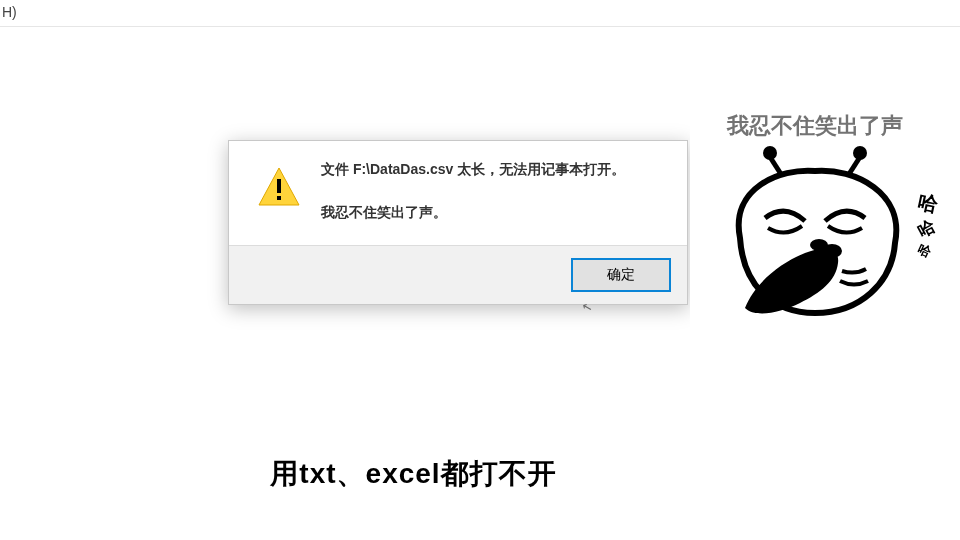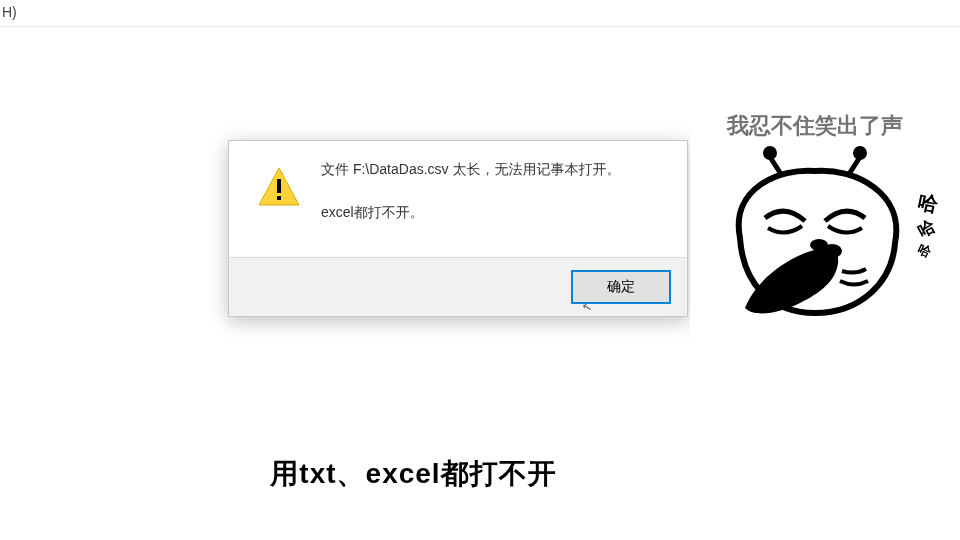--- a/index.html
+++ b/index.html
@@ -50,6 +50,7 @@
       padding: 18px 24px 22px 28px;
       align-items: flex-start;
       gap: 20px;
+      font-weight: bold;
     }
     .warning-icon {
       flex: 0 0 auto;

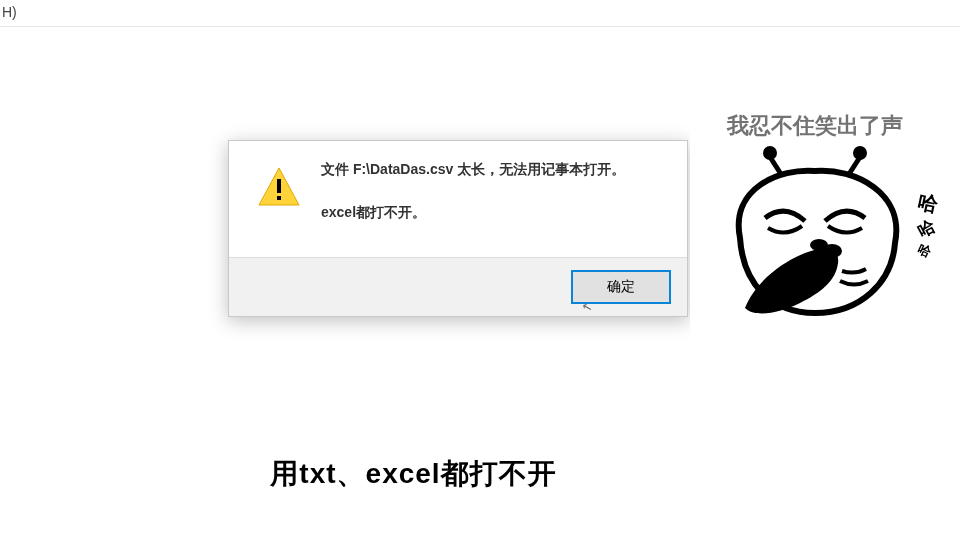--- a/index.html
+++ b/index.html
@@ -150,7 +150,7 @@
     </div>
     <div class="dialog-text">
       <div>文件 F:\DataDas.csv 太长，无法用记事本打开。</div>
-      <div class="line2">excel都打不开。</div>
+      <div class="line2">我忍不住笑出了声。</div>
     </div>
   </div>
   <div class="dialog-footer">

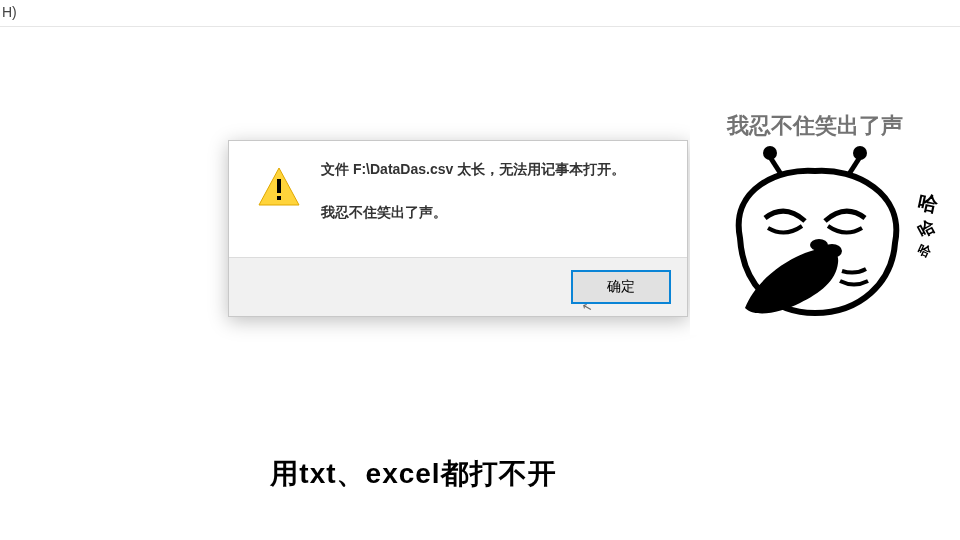--- a/index.html
+++ b/index.html
@@ -70,7 +70,6 @@
       padding: 12px 16px;
       display: flex;
       justify-content: flex-end;
-      margin-top: 12px;
     }
     .ok-button {
       background: #e1e1e1;

